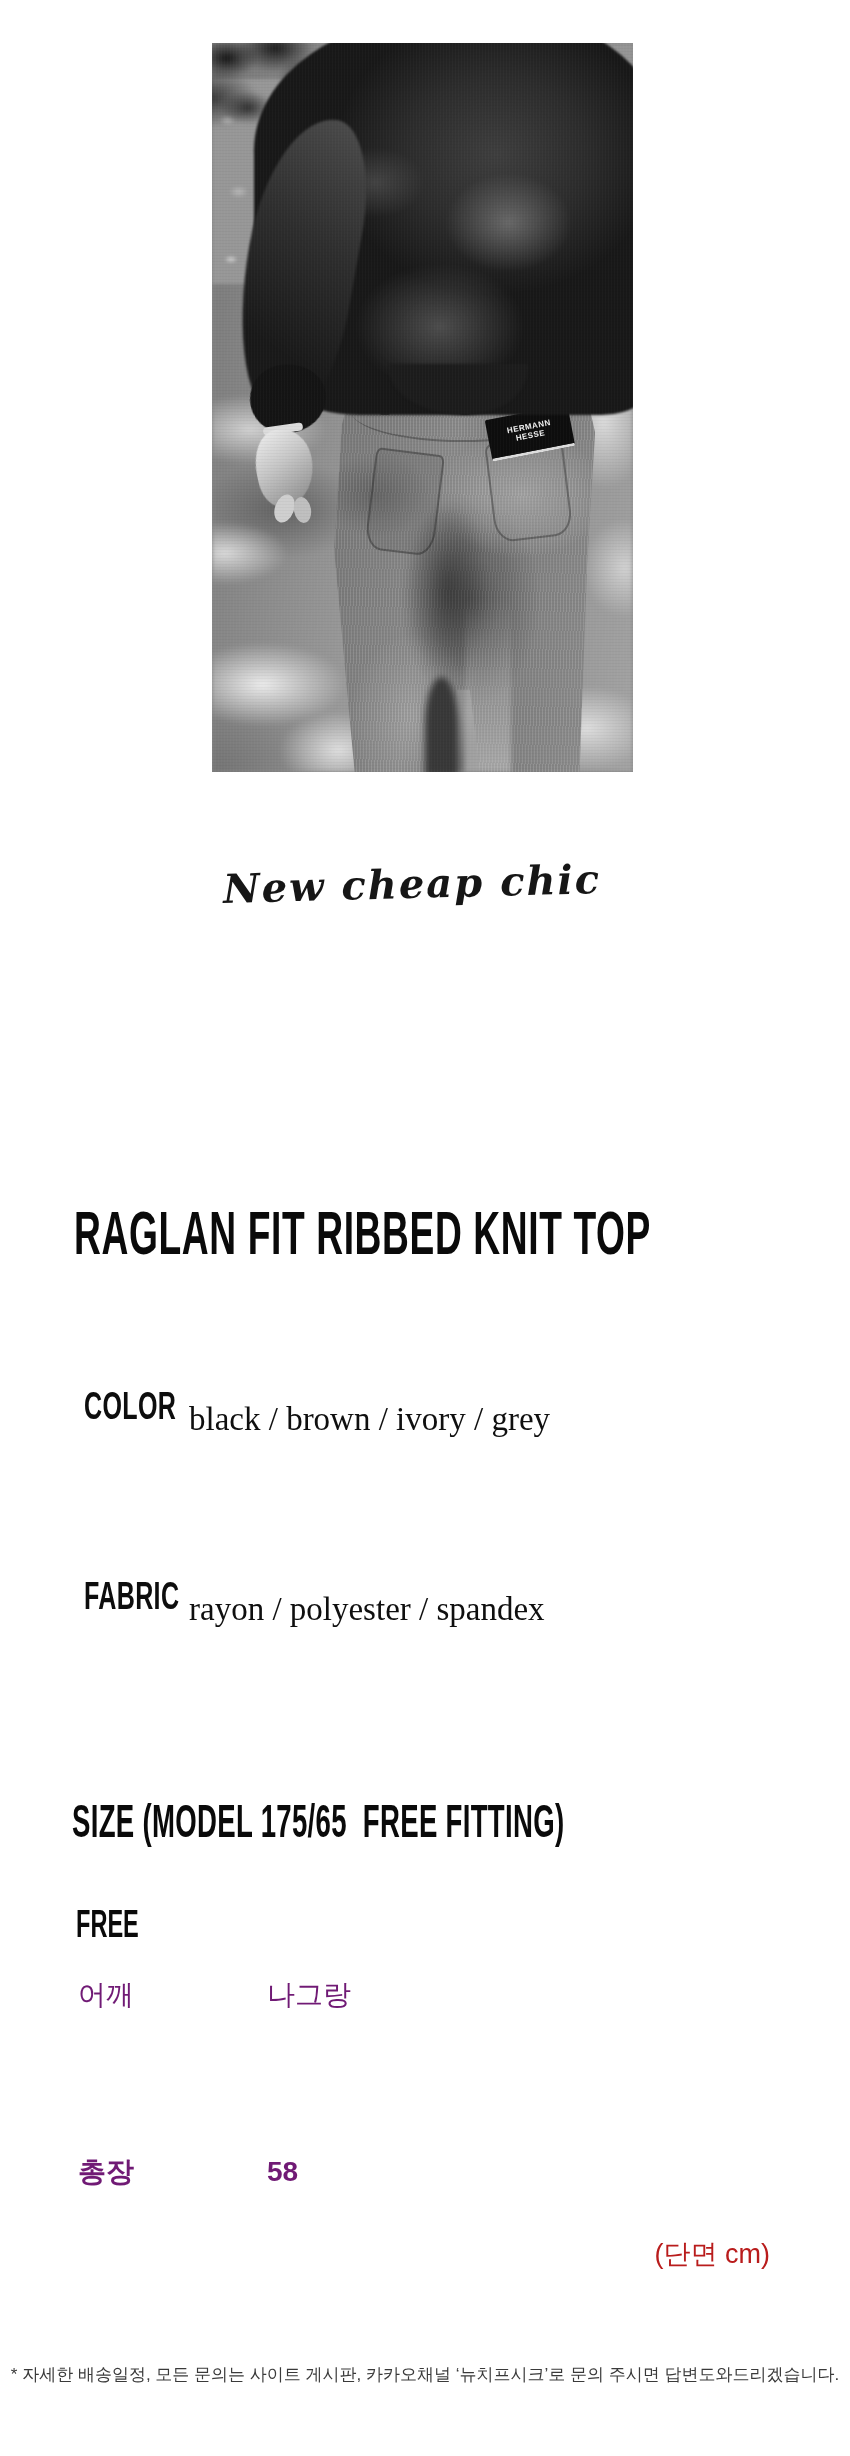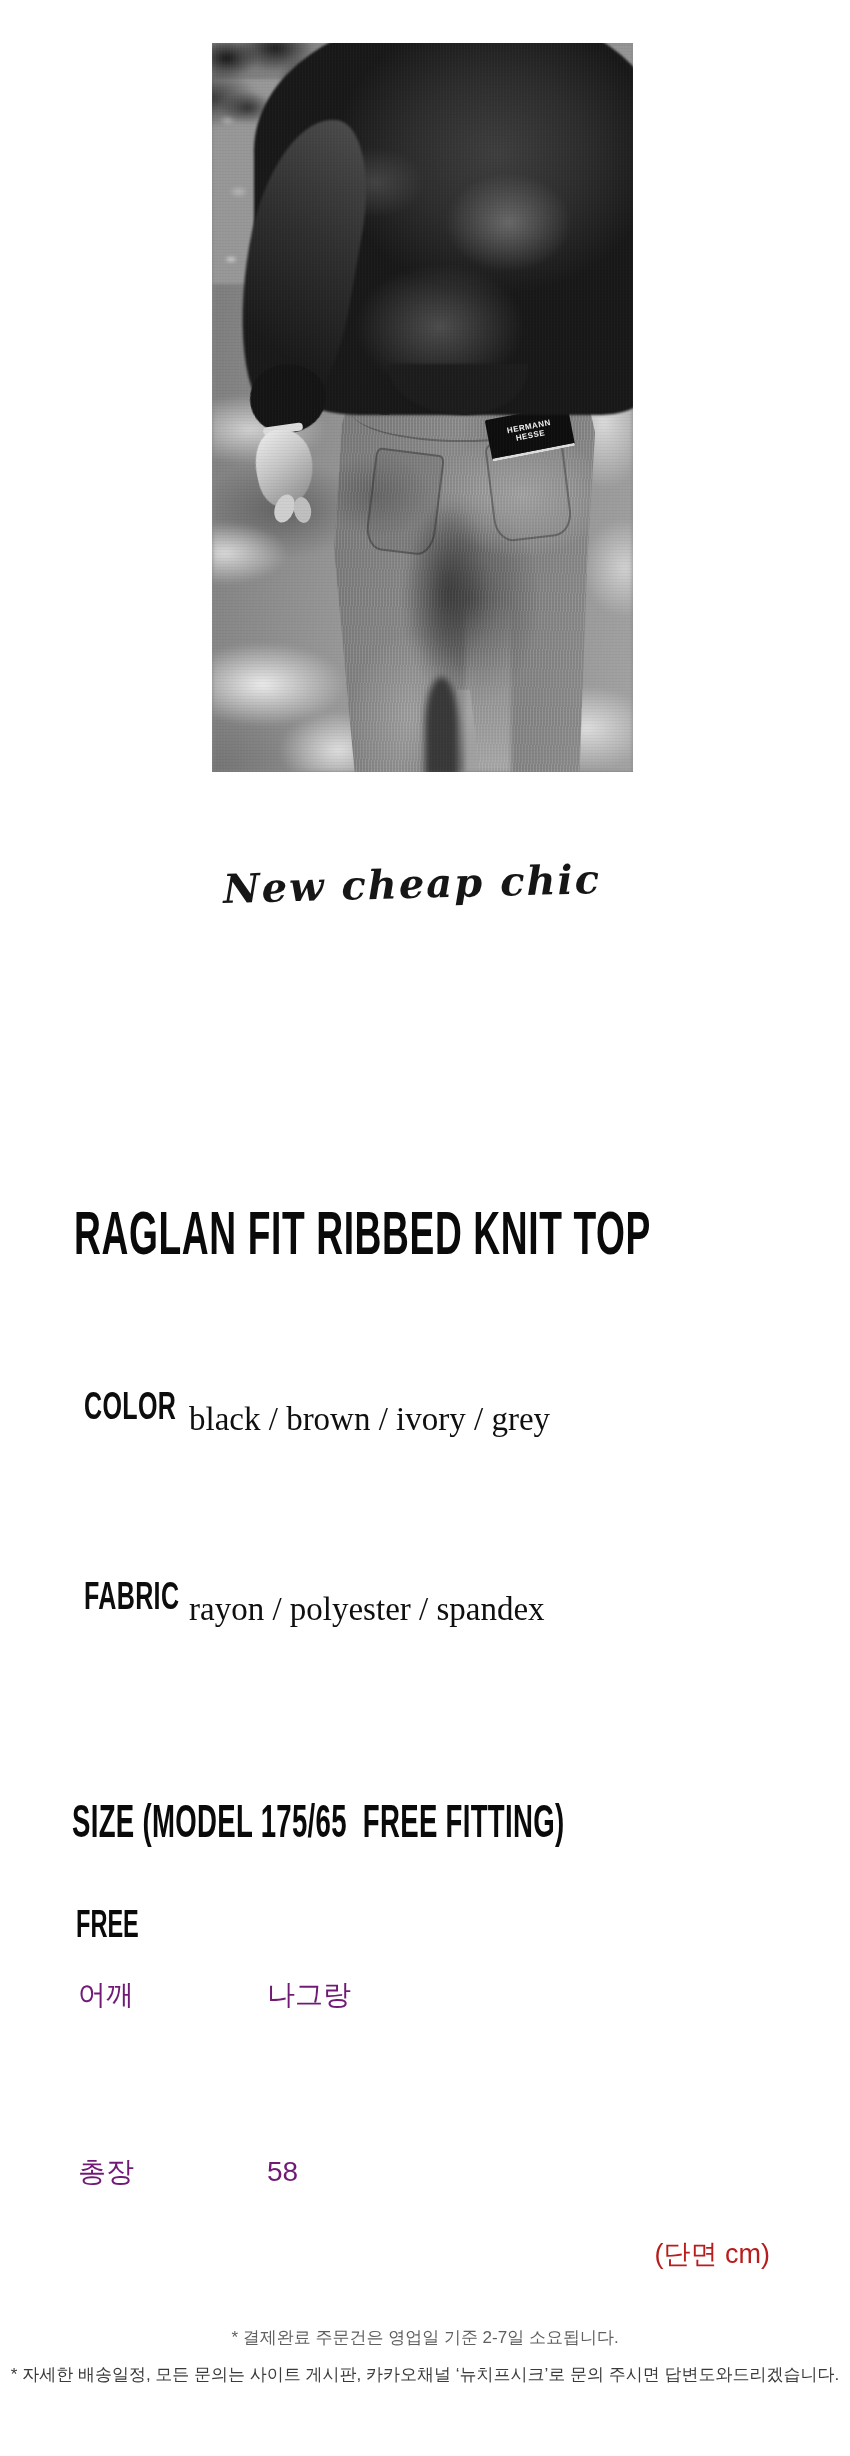--- a/index.html
+++ b/index.html
@@ -91,7 +91,7 @@
     transform:scaleX(.62);transform-origin:0 50%;color:#0a0a0a;white-space:nowrap;}
   .m-row{position:absolute;left:78px;width:640px;font:400 28px/34px "Liberation Sans",sans-serif;color:#701a75;}
   .m-row .m-value{position:absolute;left:189px;top:0;white-space:nowrap;}
-  .m-row.r0{top:1978px;} .m-row.r1{top:2037px;} .m-row.r2{top:2096px;} .m-row.r3{top:2155px;}
+  .m-row.r0{top:1978px;} .m-row.r1{top:2037px;} .m-row.r2{top:2096px;} .m-row.r3{top:2155px;font-weight:bold;}
   .unit-note{position:absolute;right:80px;top:2238px;font:400 27px/32px "Liberation Sans",sans-serif;color:#b91c1c;}
   .note{position:absolute;left:0;width:850px;text-align:center;font:400 17px/22px "Liberation Sans",sans-serif;}
   .note.n1{top:2327px;color:#5f5f5f;}

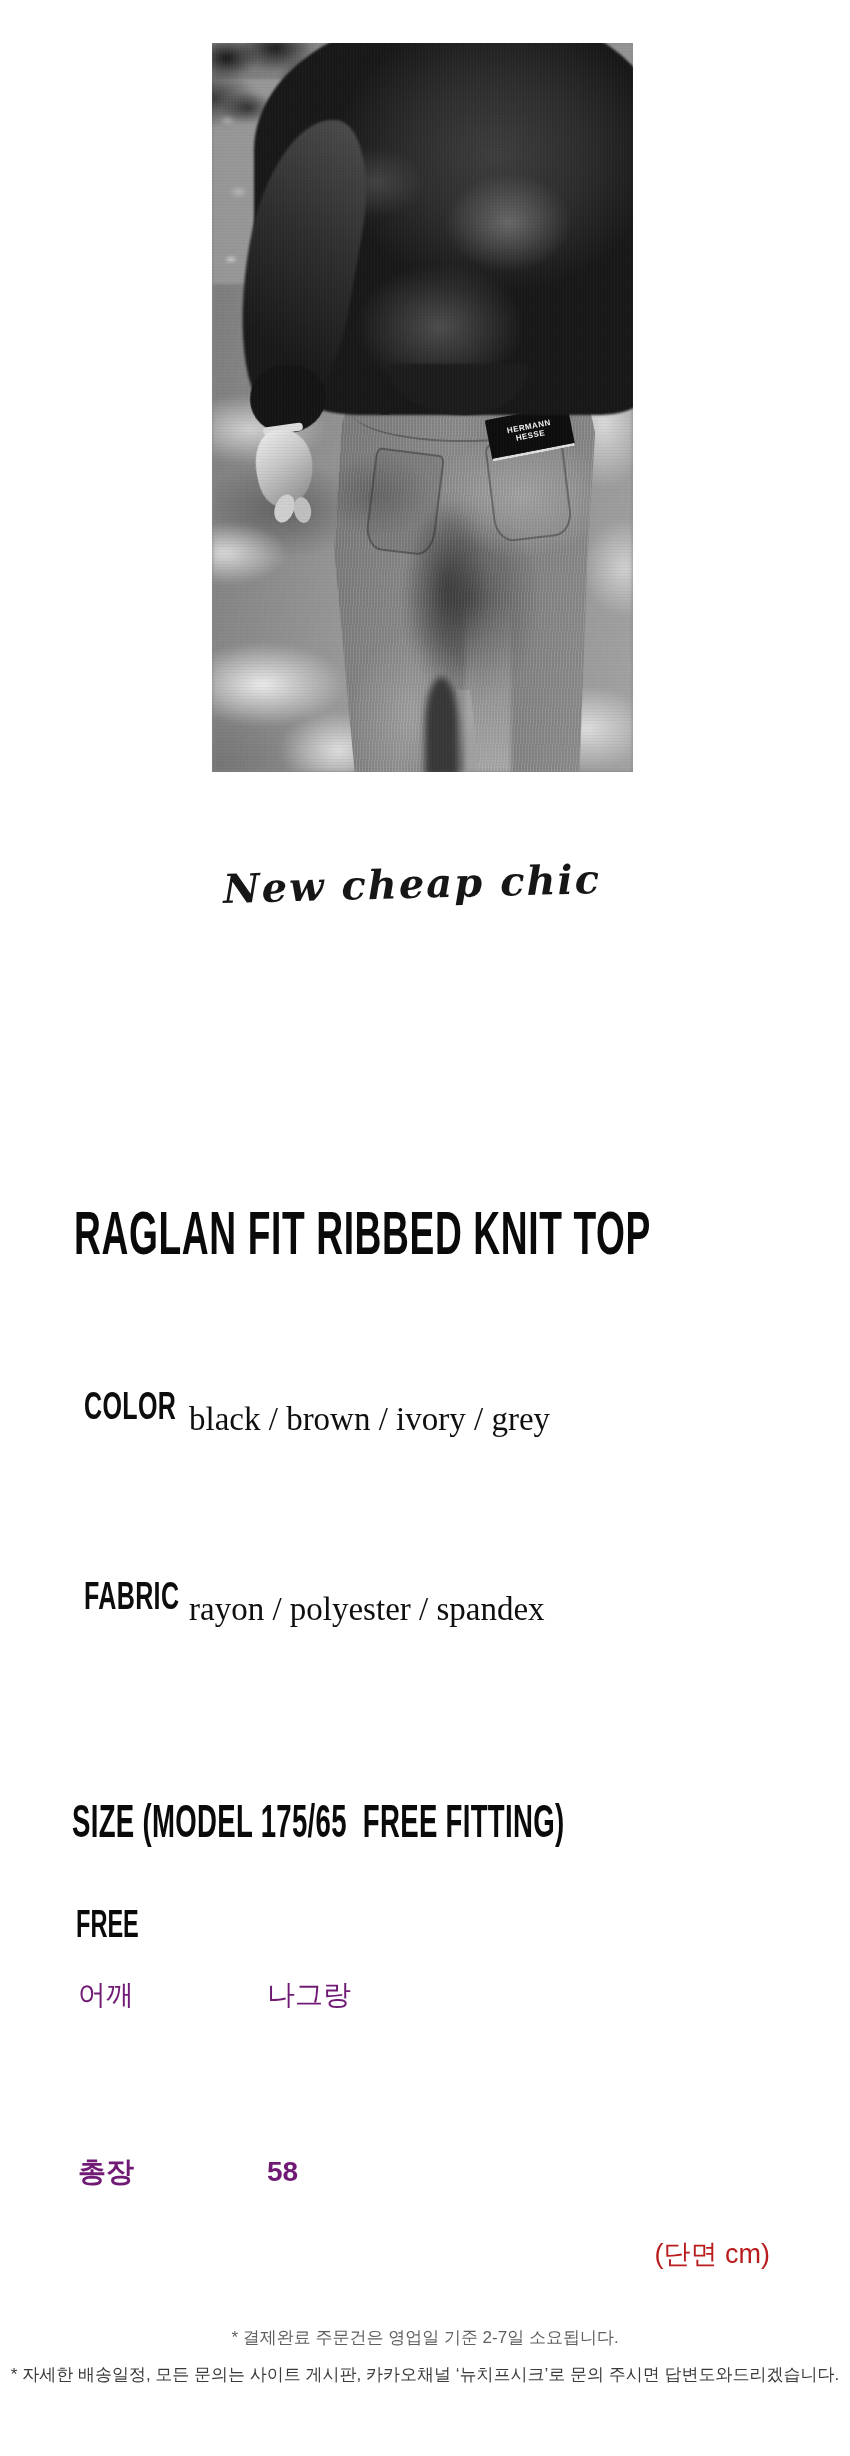--- a/index.html
+++ b/index.html
@@ -159,7 +159,6 @@
 
   <div class="unit-note">(단면 cm)</div>
 
-  <div class="note n1">* 결제완료 주문건은 영업일 기준 2-7일 소요됩니다.</div>
   <div class="note n2">* 자세한 배송일정, 모든 문의는 사이트 게시판, 카카오채널 ‘뉴치프시크’로 문의 주시면 답변도와드리겠습니다.</div>
 
 </div>

